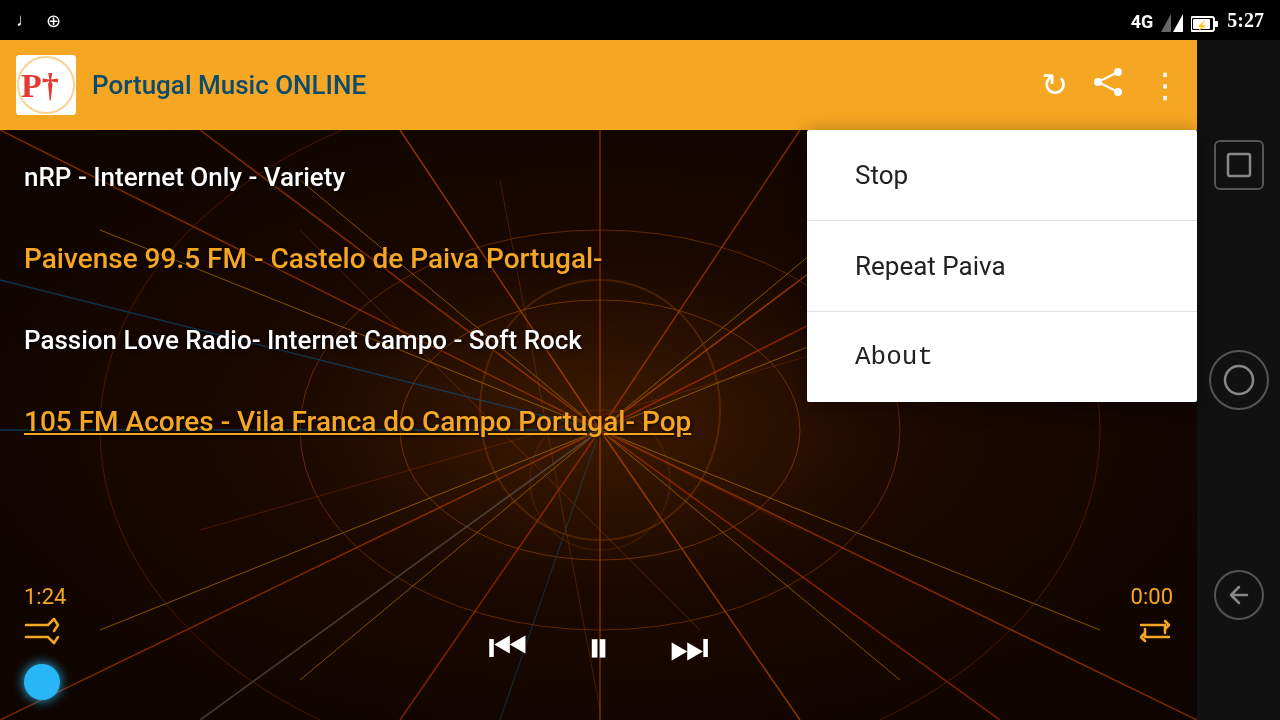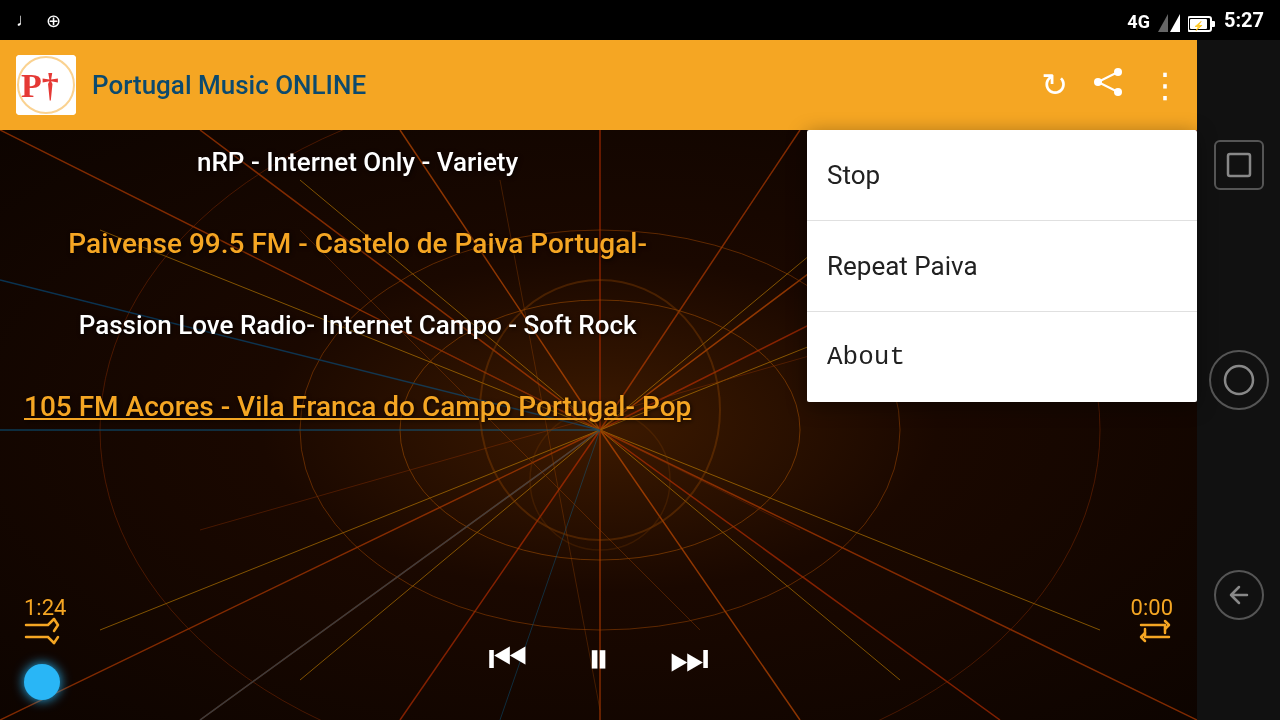--- a/index.html
+++ b/index.html
@@ -267,7 +267,7 @@
       <rect x="2" y="3" width="17" height="10" rx="1" fill="white"></rect>
       <text x="5" y="13" fill="#333" font-size="9" font-weight="bold">⚡</text>
     </svg>
-    <span style="color:#fff;font-size:20px;font-weight:bold;">5:27</span>
+    <span style="color:#fff;font-size:20px;font-weight:bold;font-family:Liberation Serif, serif;">5:27</span>
   </div>
 </div>
 

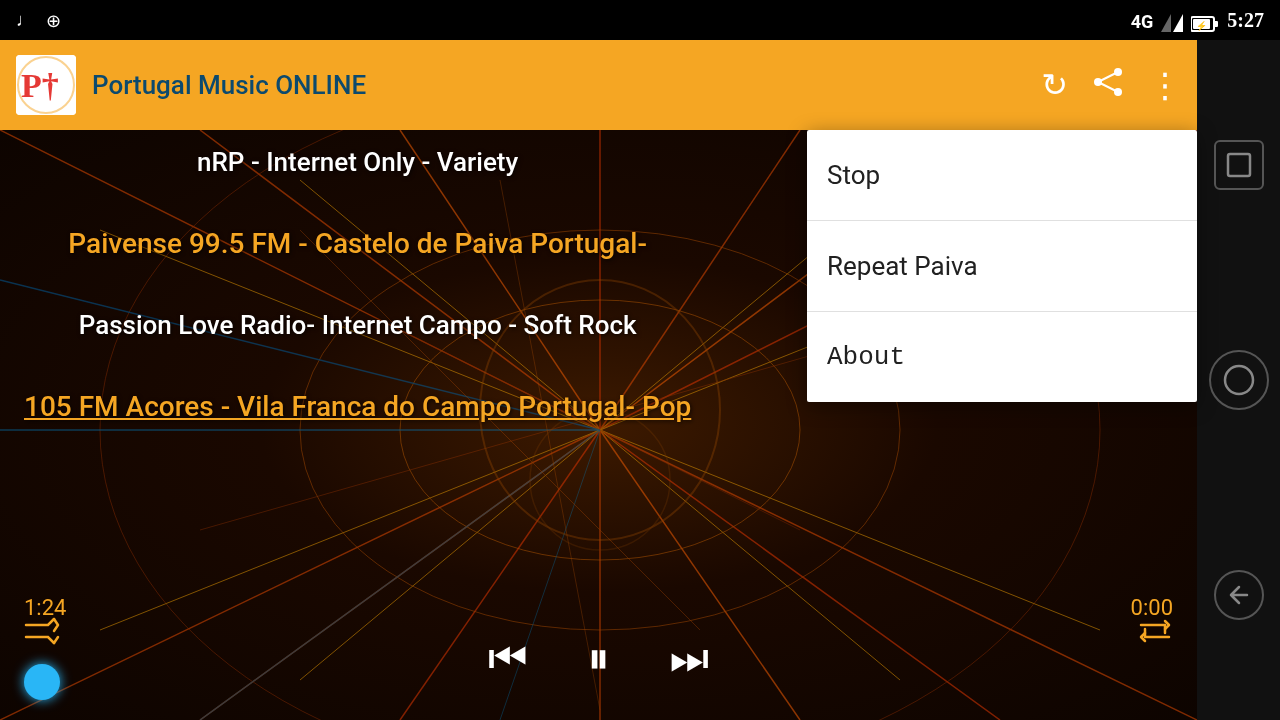--- a/index.html
+++ b/index.html
@@ -129,11 +129,10 @@
       position: absolute;
       top: 0;
       left: 0;
-      padding: 17px 24px;
+      padding: 32px 24px;
       display: flex;
       flex-direction: column;
       gap: 50px;
-      text-align: center;
     }
     .track-item {
       font-size: 28px;

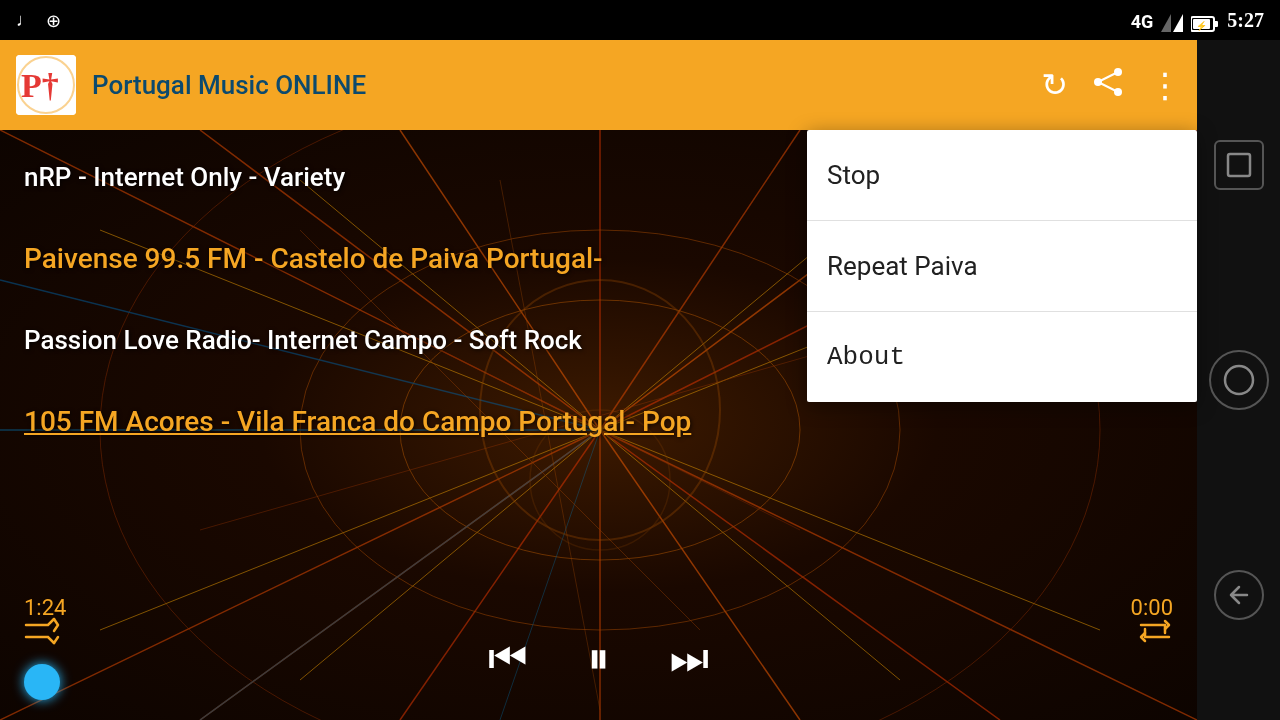--- a/index.html
+++ b/index.html
@@ -202,7 +202,7 @@
       border-radius: 2px;
     }
     .menu-item {
-      padding: 30px 20px;
+      padding: 30px 48px;
       font-size: 26px;
       color: #212121;
       cursor: pointer;

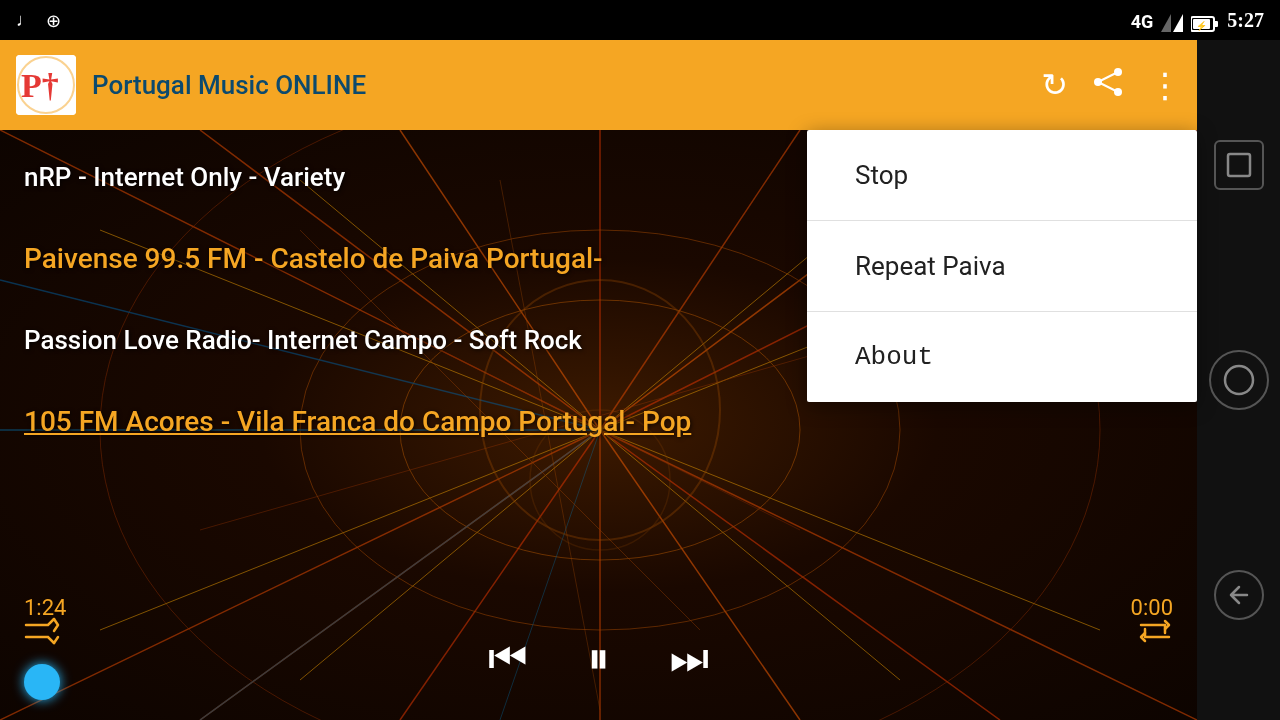--- a/index.html
+++ b/index.html
@@ -151,7 +151,7 @@
     
     .bottom-controls {
       position: absolute;
-      bottom: 0;
+      bottom: 11px;
       left: 0;
       width: 100%;
       padding: 0 24px 20px;

